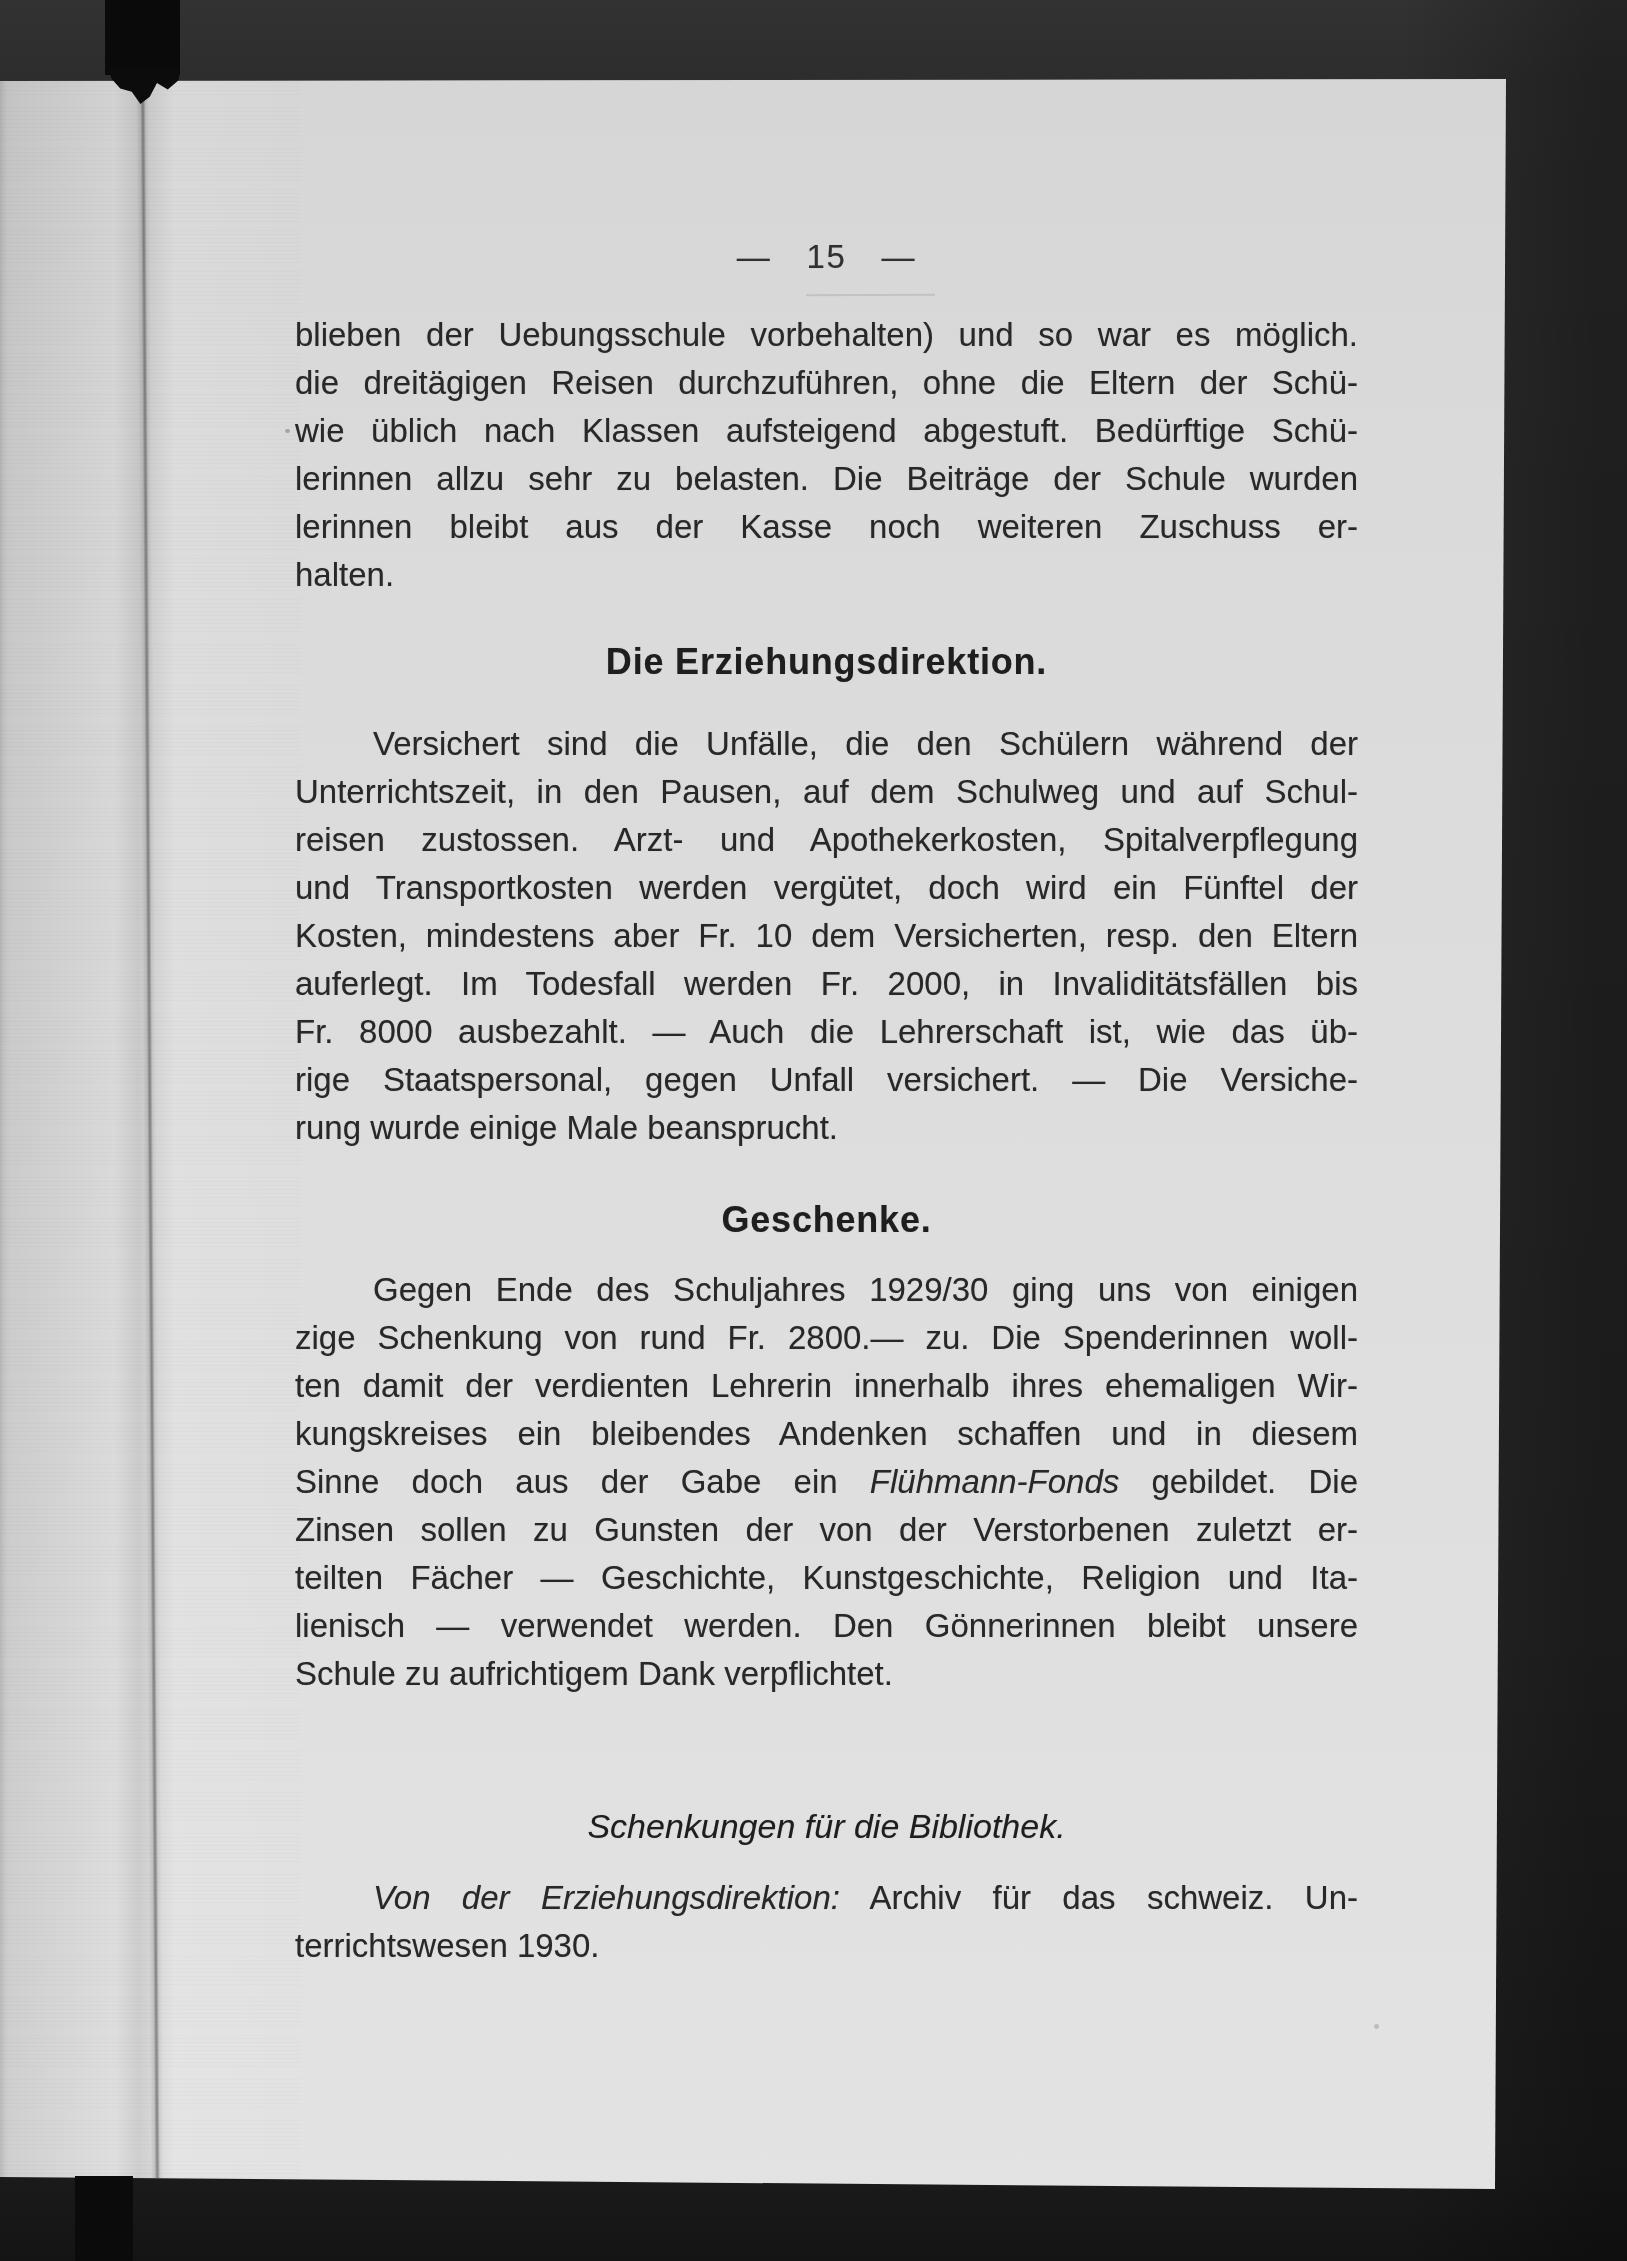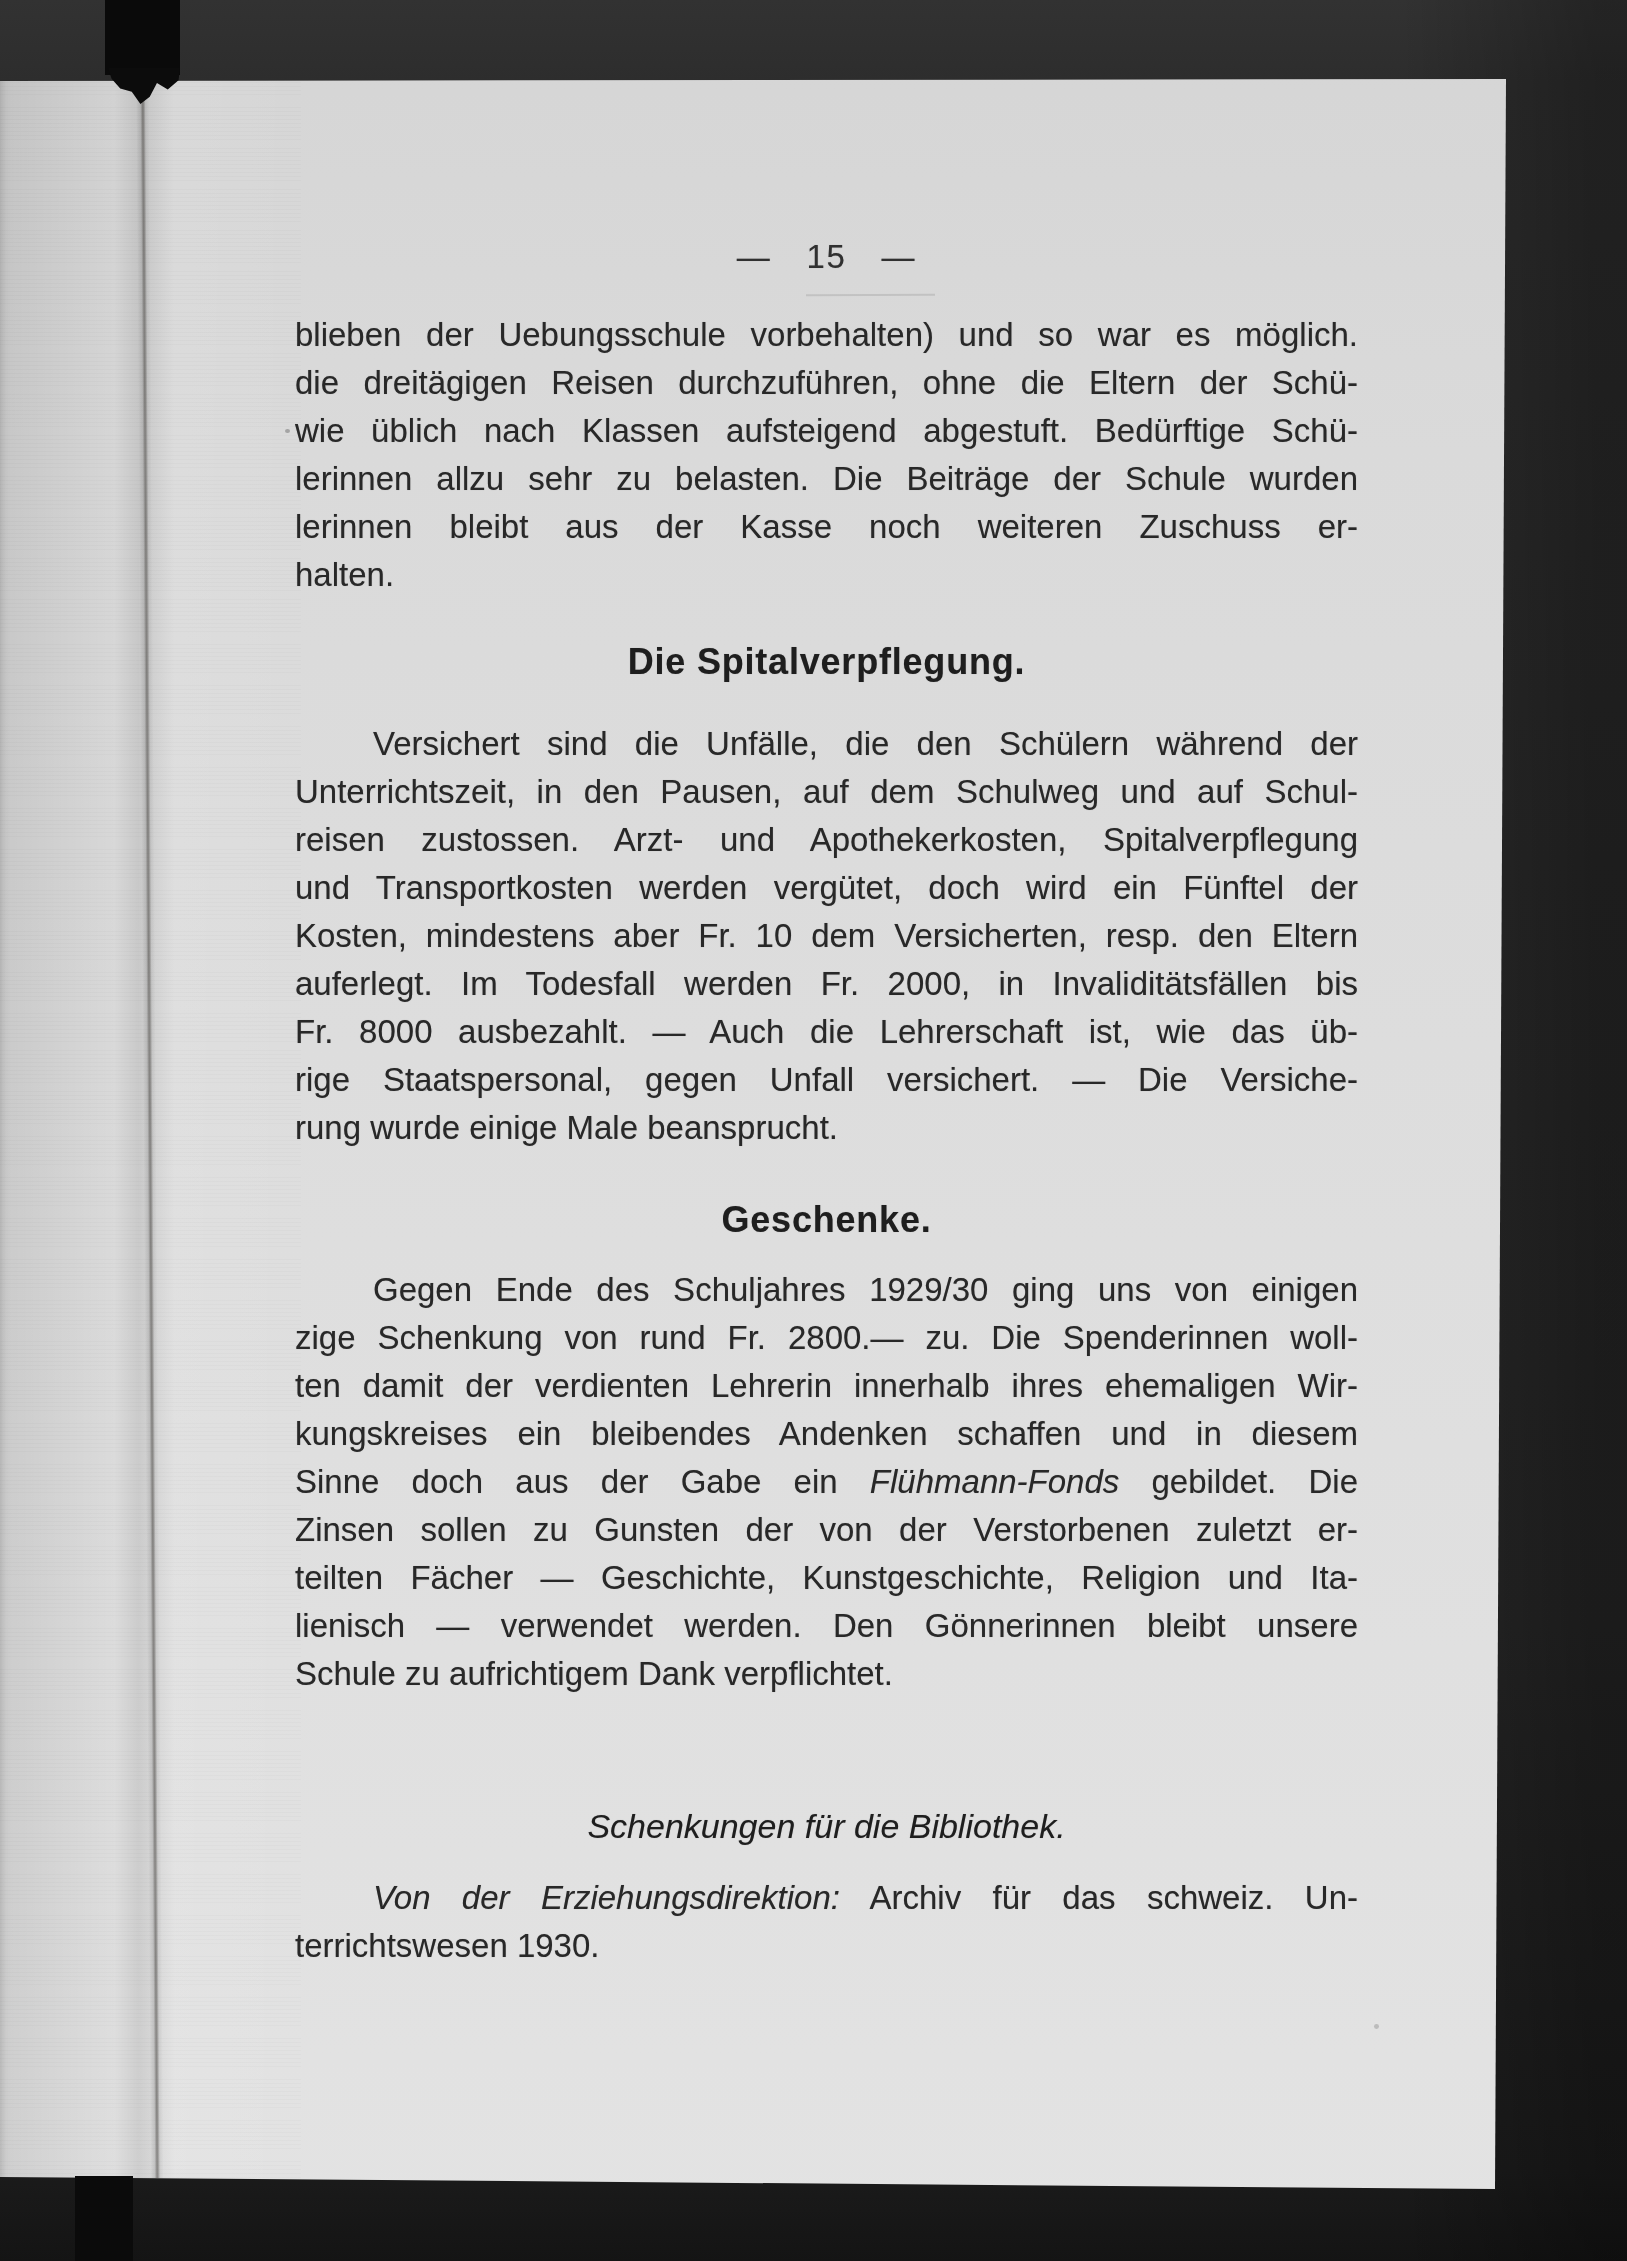--- a/index.html
+++ b/index.html
@@ -101,7 +101,7 @@
         <div class="line last">halten.</div>
       </section>
 
-      <h2 class="heading bold" style="top:637px">Die Spitalverpflegung.</h2>
+      <h2 class="heading bold" style="top:637px">Die Erziehungsdirektion.</h2>
 
       <section class="para" style="top:720px">
         <div class="line indent">Versichert sind die Unfälle, die den Schülern während der</div>

